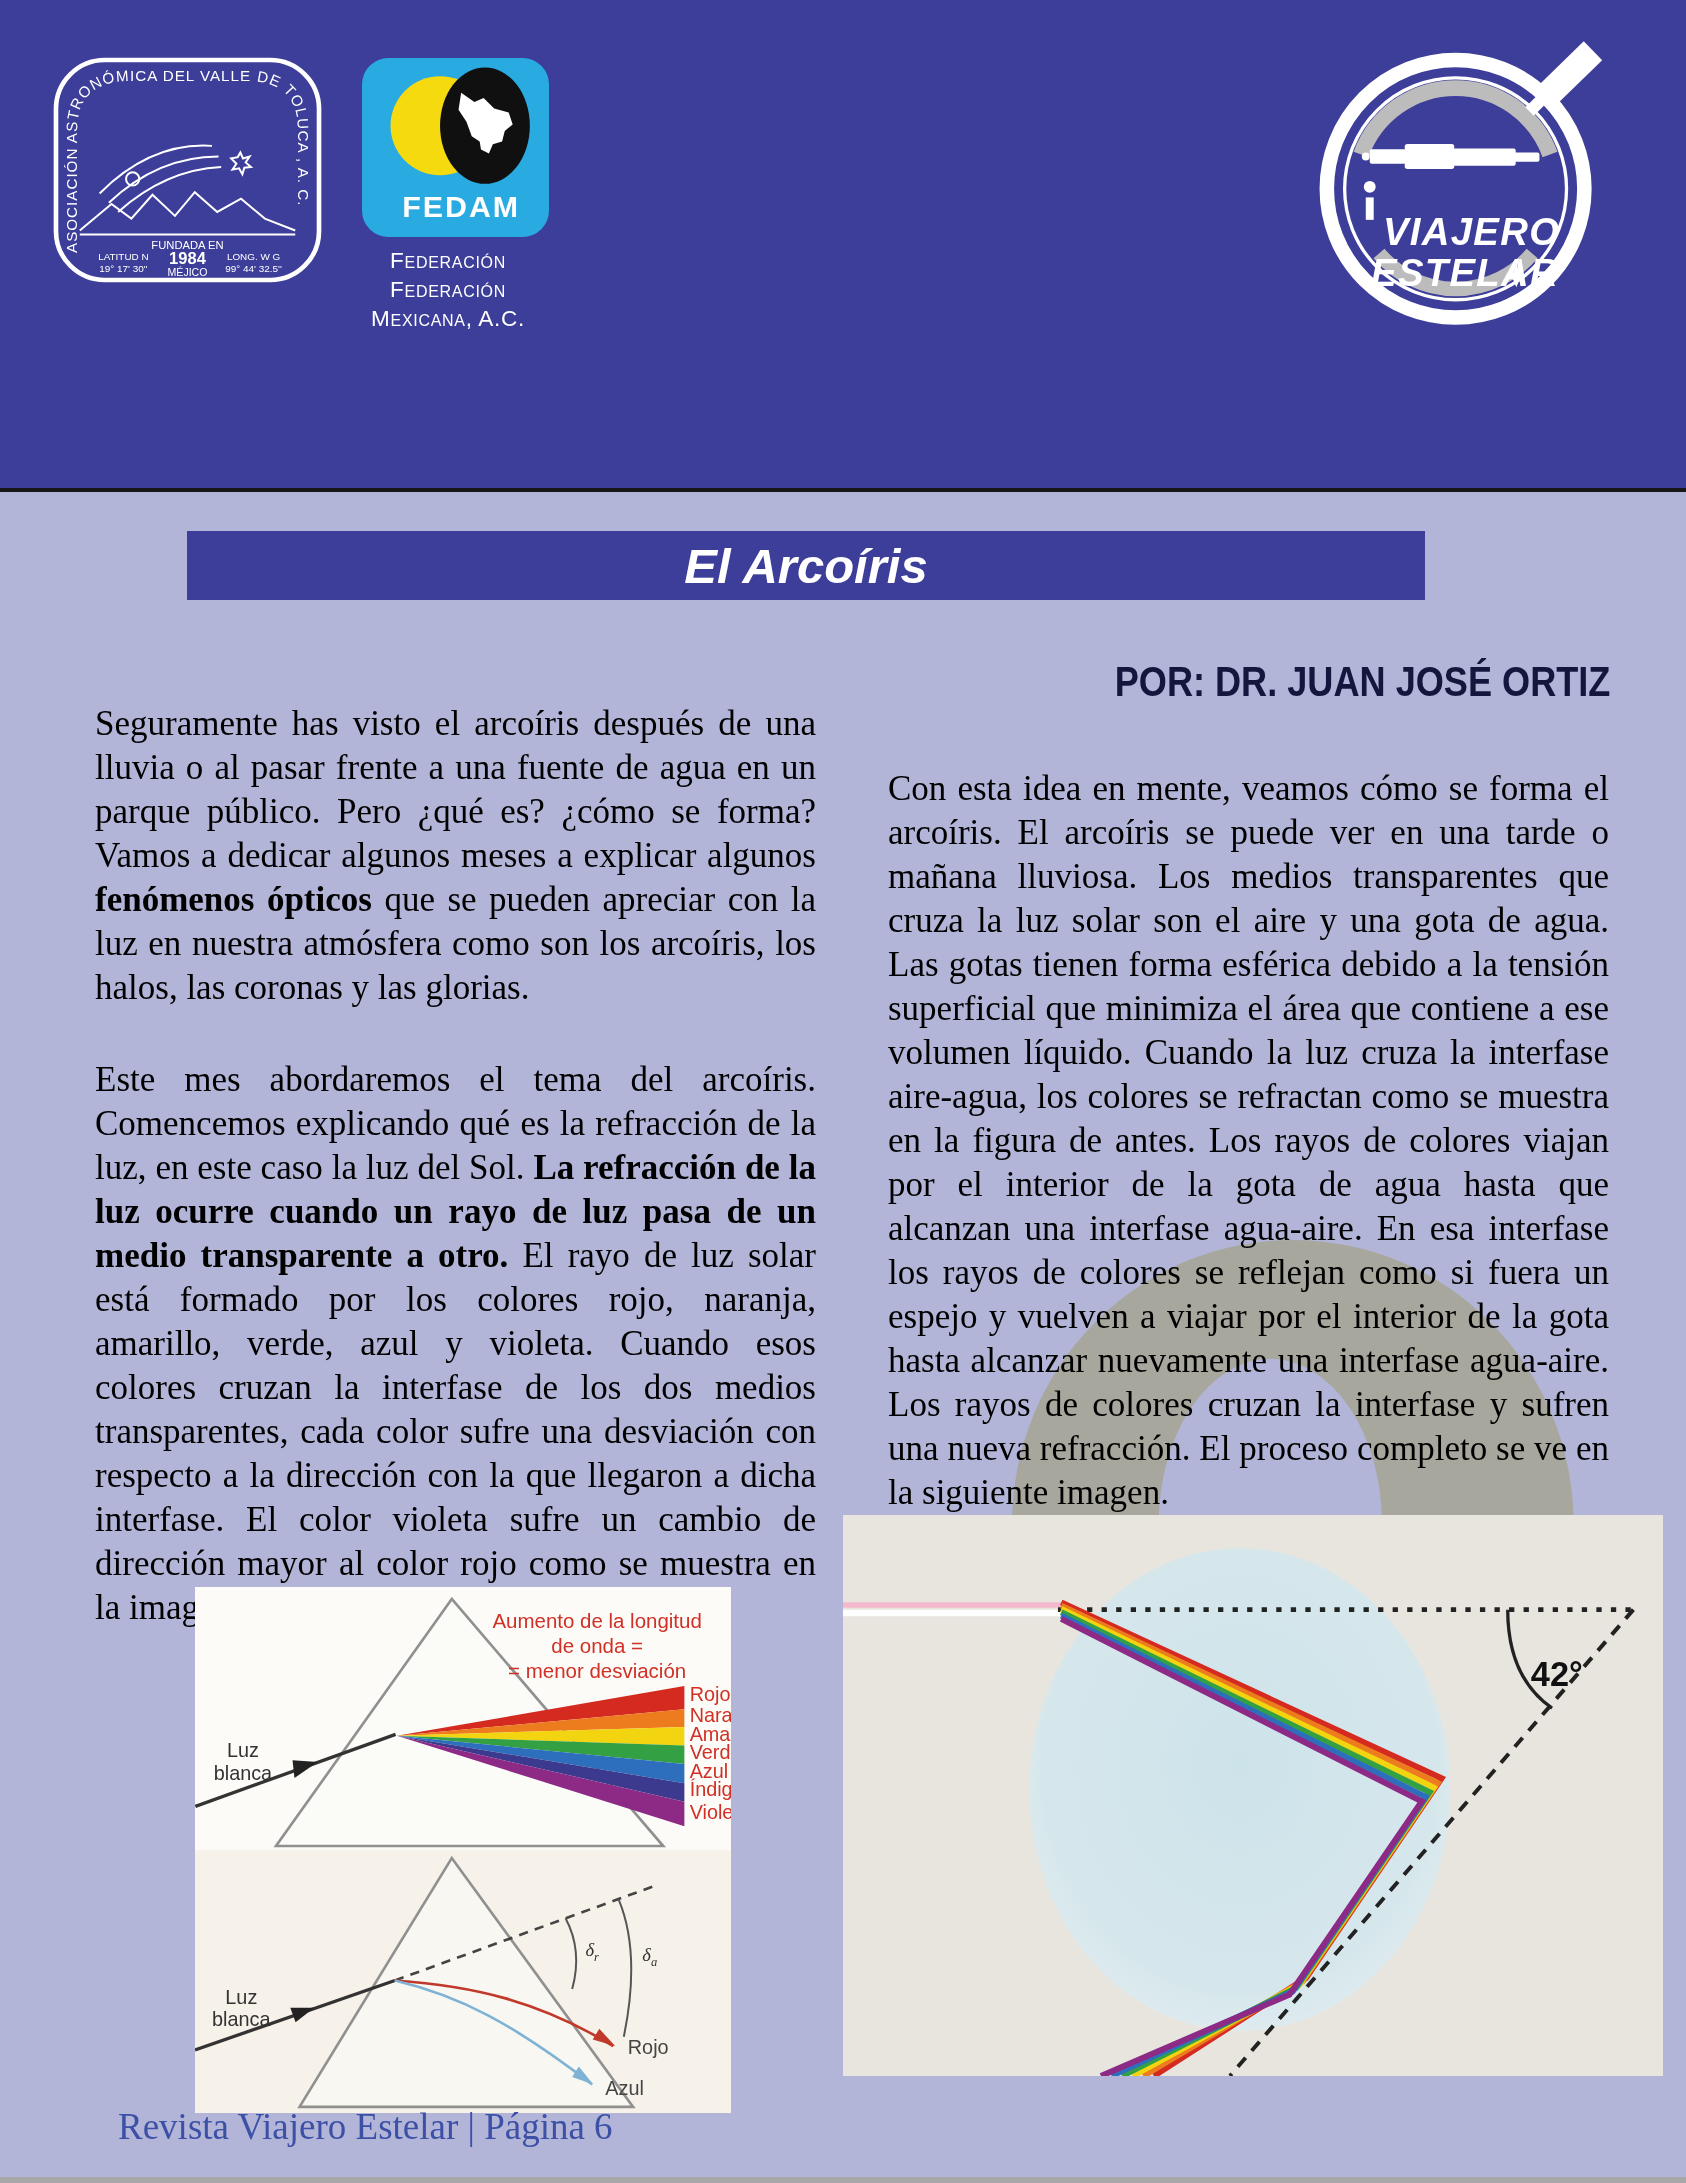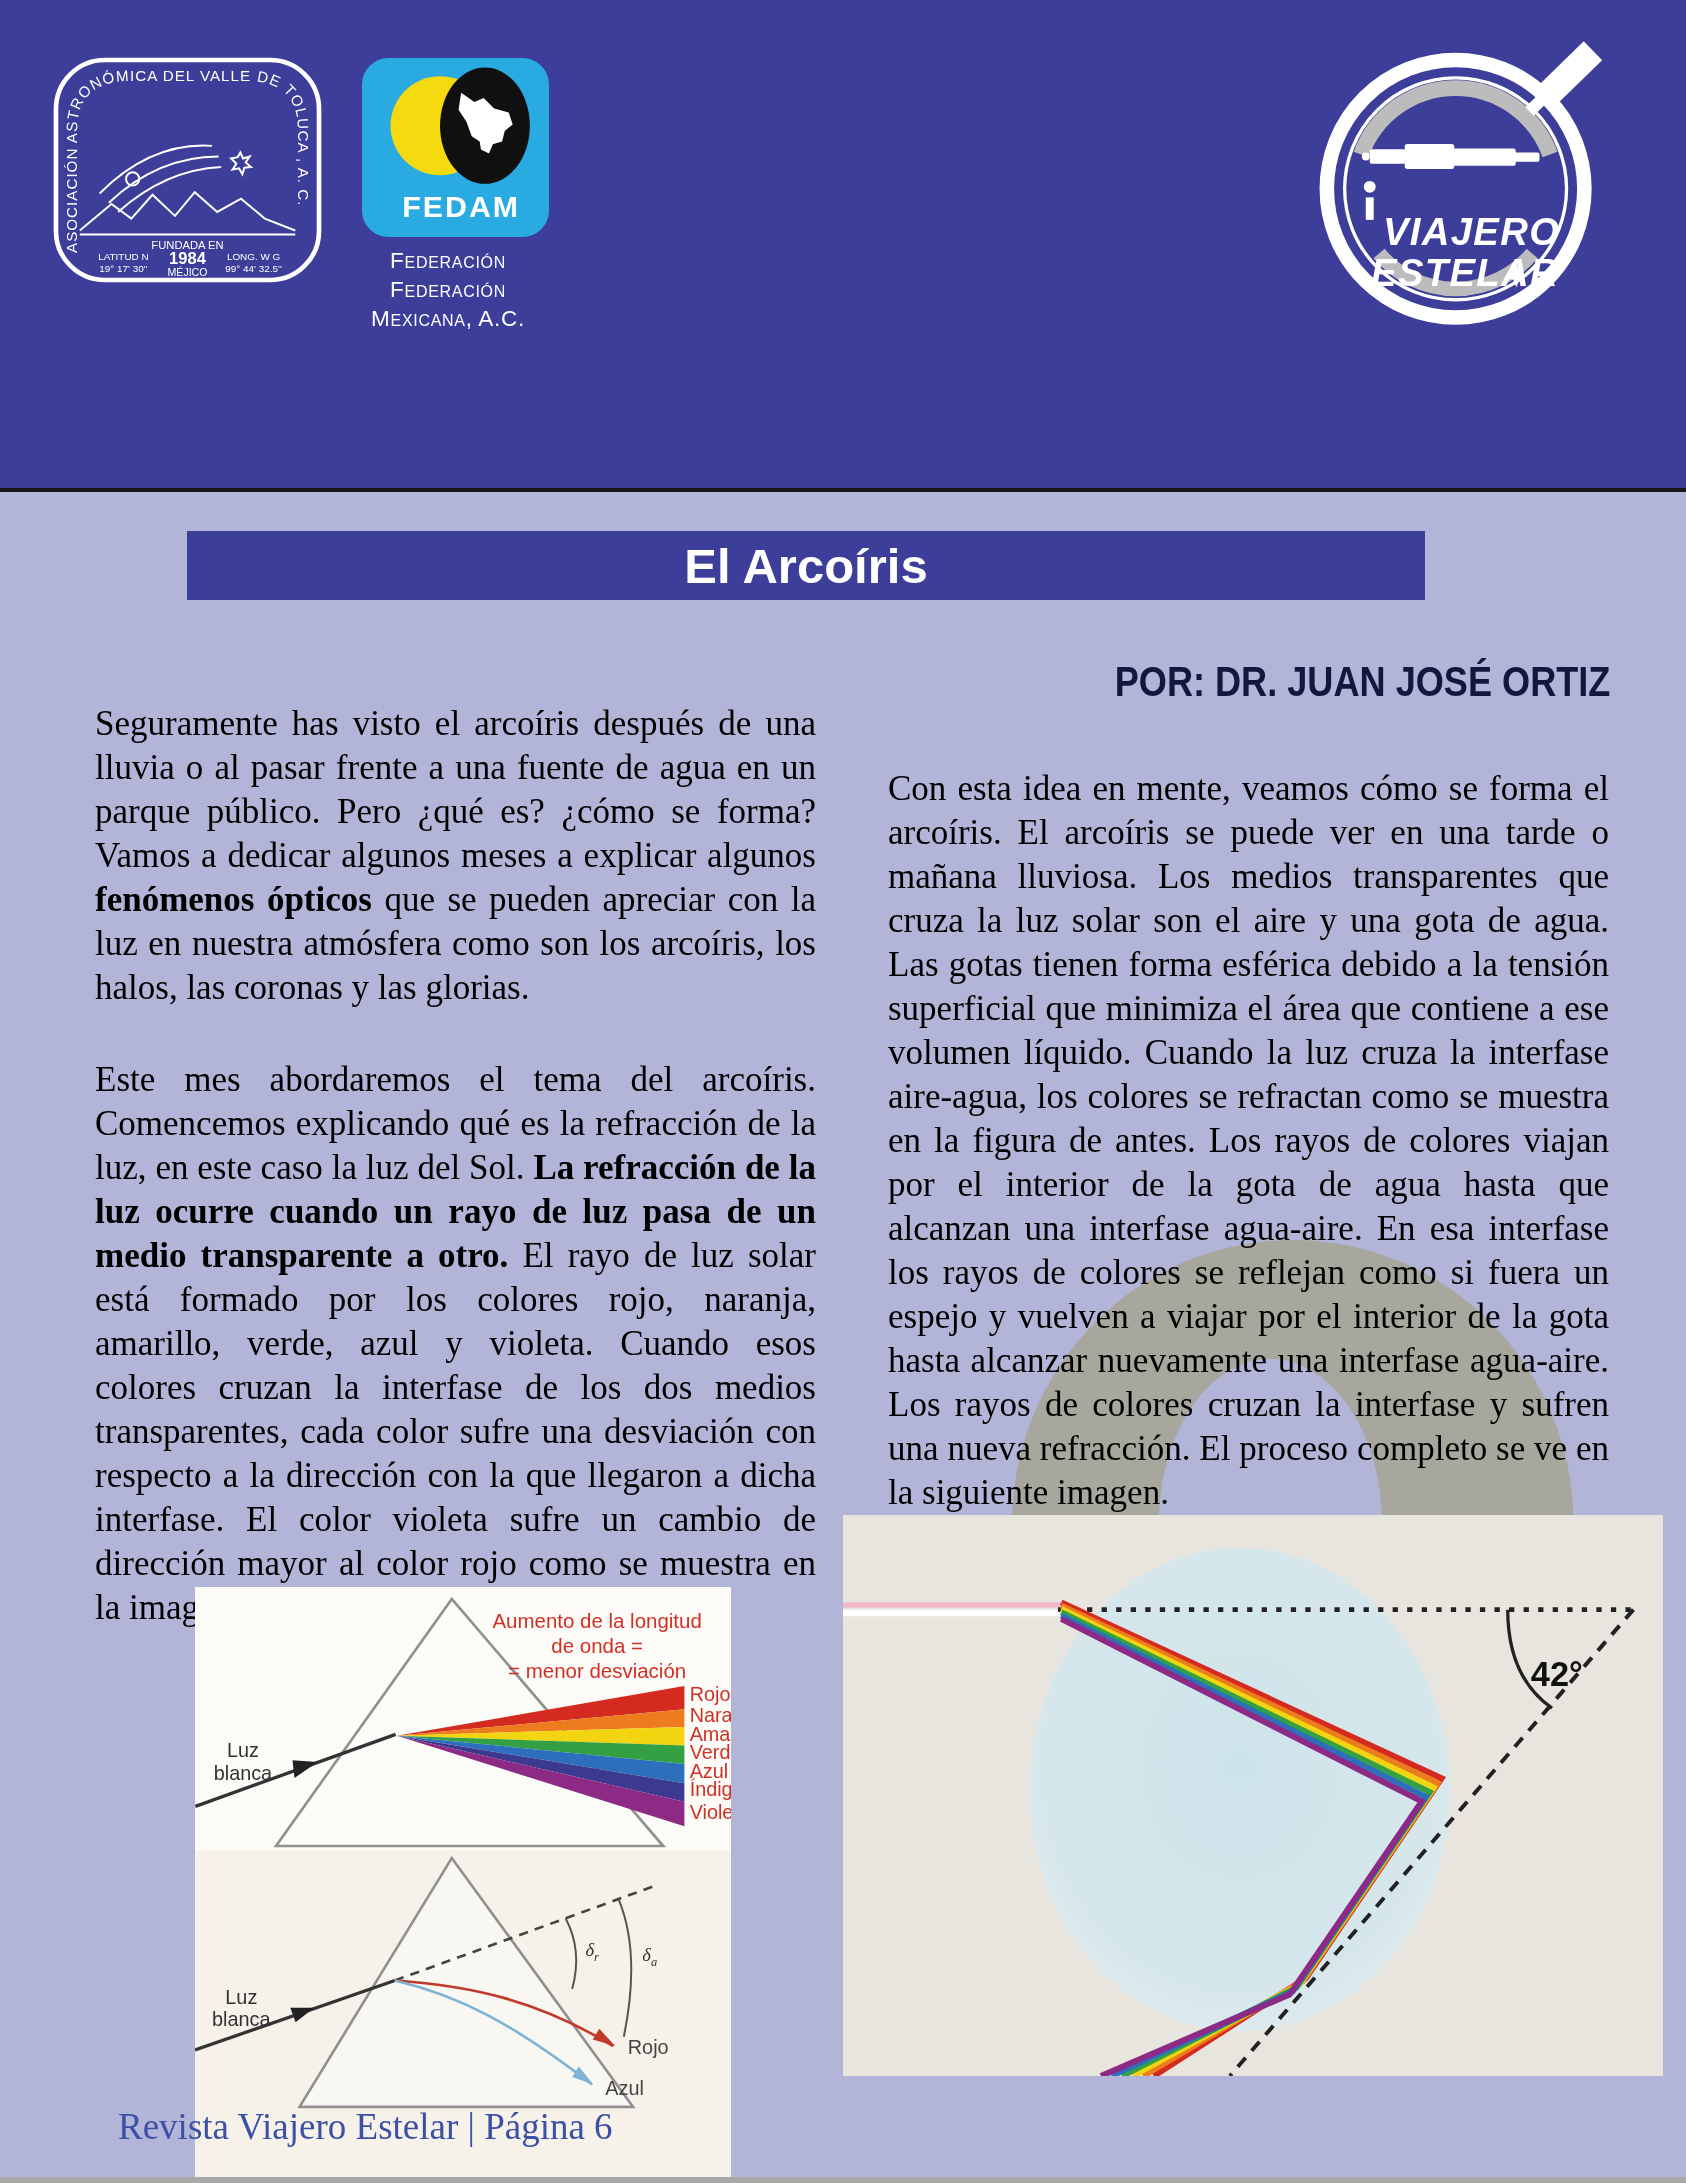--- a/index.html
+++ b/index.html
@@ -22,7 +22,7 @@
   .logo-viajero{position:absolute;left:1310px;top:26.5px;width:311px;height:317px;}
   
   .section-bar{position:absolute;left:187px;top:531px;width:1238px;height:69px;background:#3c3e99;
-        display:flex;align-items:center;justify-content:center;}
+        display:flex;align-items:center;justify-content:center;font-style:italic;}
   .section-bar span{color:#fff;font-size:49px;font-weight:bold;}
   .byline{position:absolute;right:77px;top:658px;color:#15163e;font-size:42px;font-weight:bold;
         transform:scaleX(.86);transform-origin:right center;white-space:nowrap;}

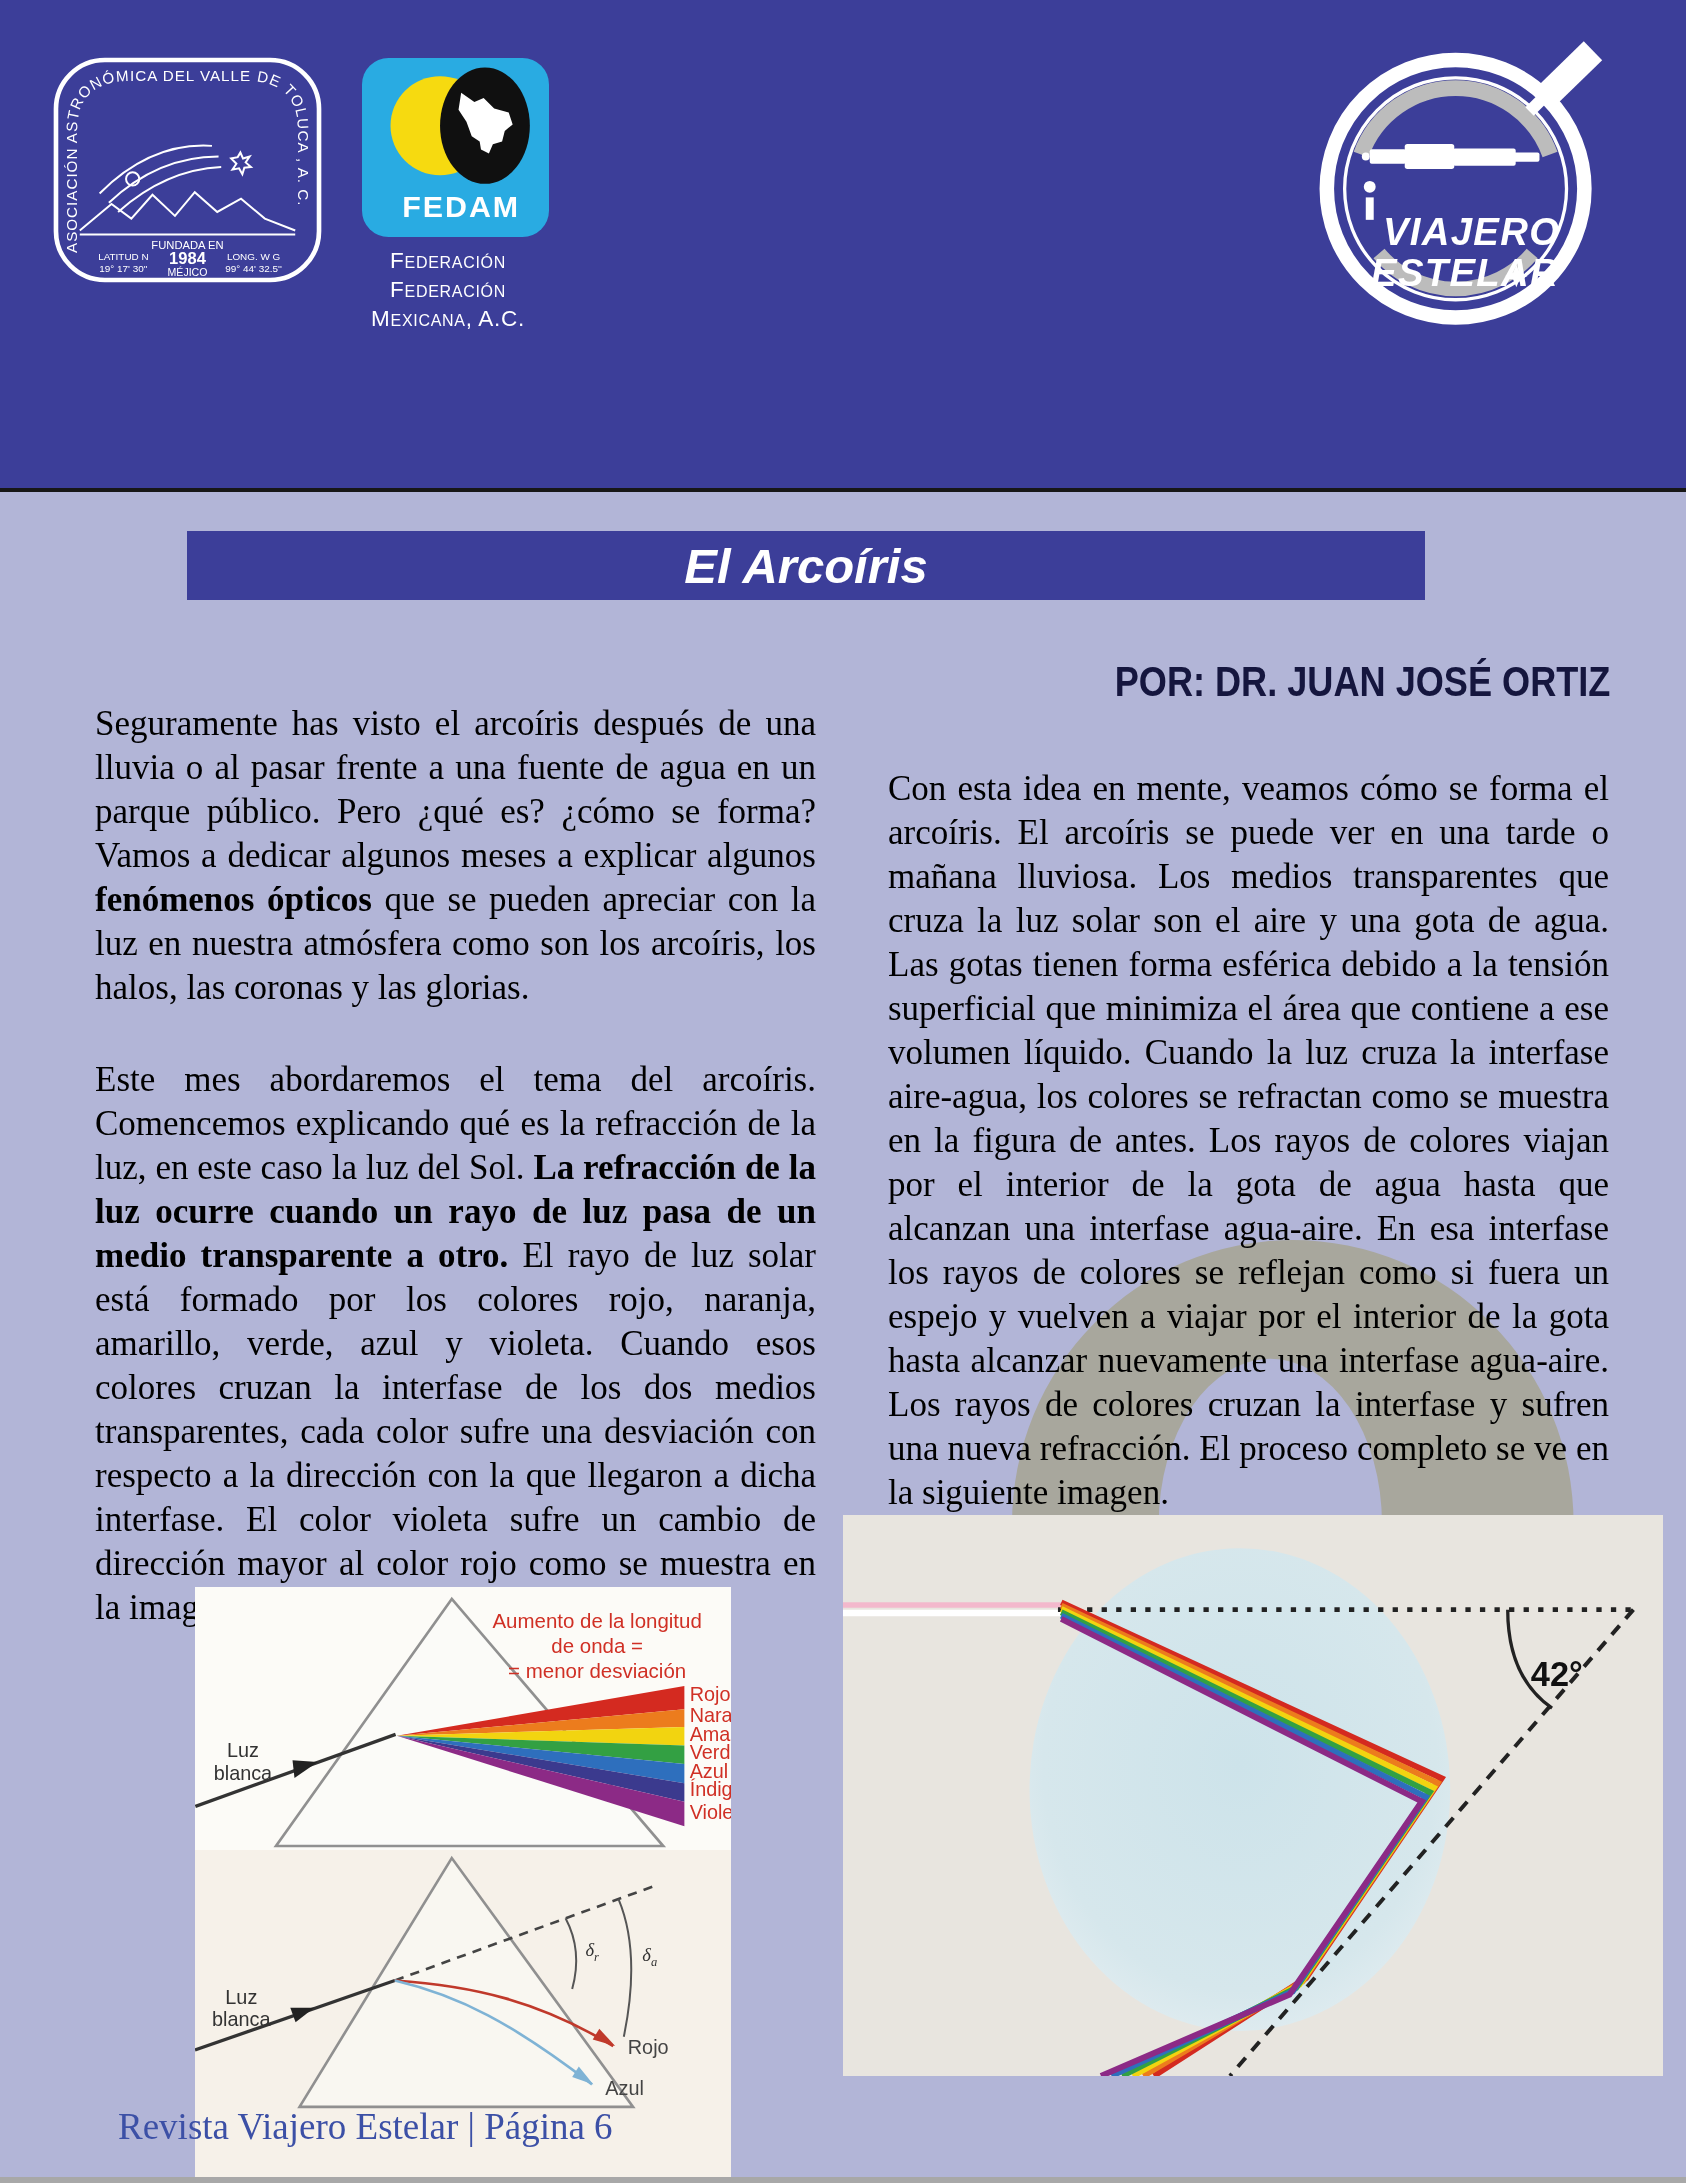--- a/index.html
+++ b/index.html
@@ -36,7 +36,7 @@
   
   .fig-prism{position:absolute;left:195px;top:1587px;width:536px;height:526px;}
   .fig-prism .half-top{position:absolute;left:0;top:0;width:536px;height:263px;background:#fcfbf7;}
-  .fig-prism .half-bottom{position:absolute;left:0;top:263px;width:536px;height:333px;background:#f6f1e9;}
+  .fig-prism .half-bottom{position:absolute;left:0;top:263px;width:536px;height:263px;background:#f6f1e9;}
   .fig-droplet{position:absolute;left:843px;top:1515px;width:820px;height:561px;background:#e8e5df;}
   svg{display:block;}
   

